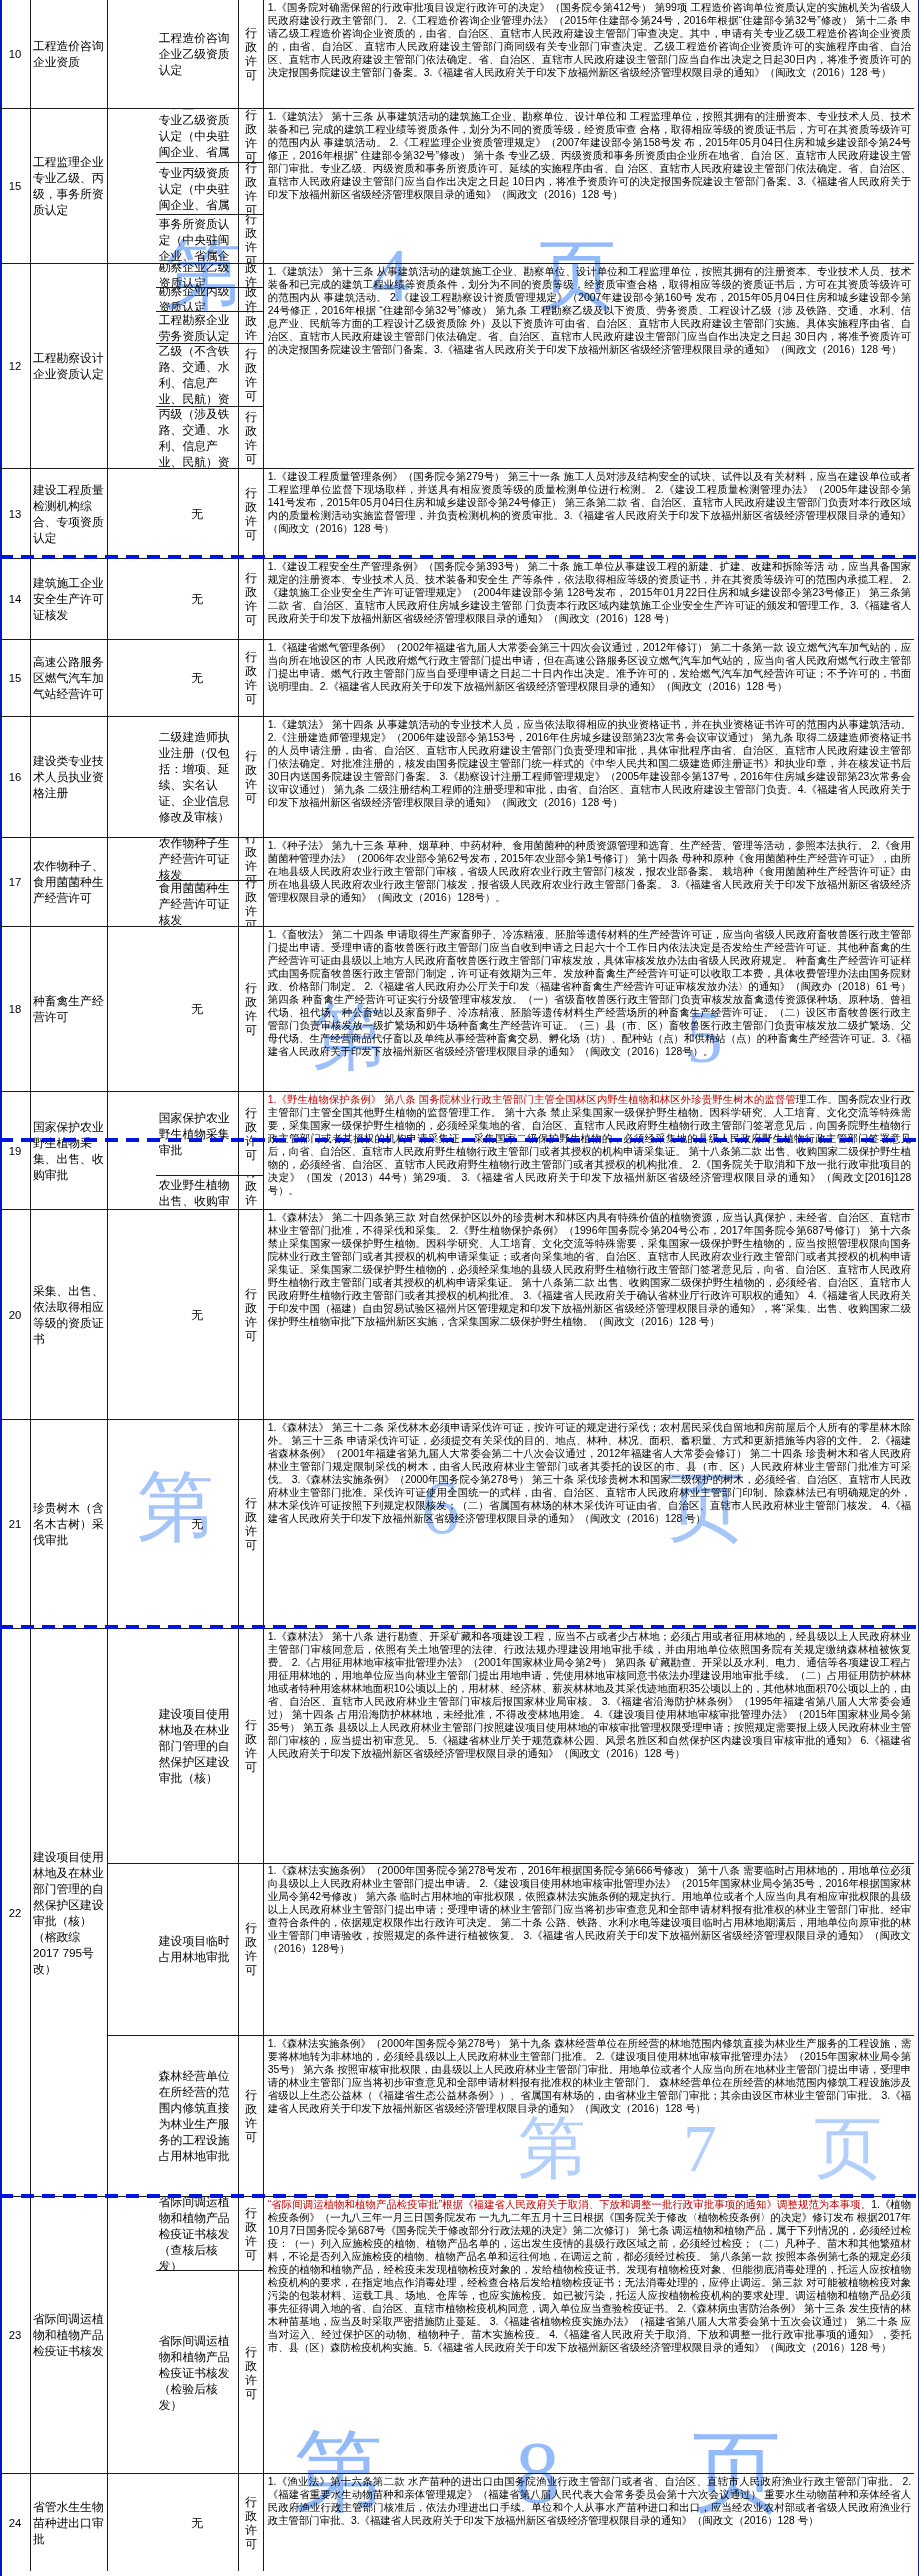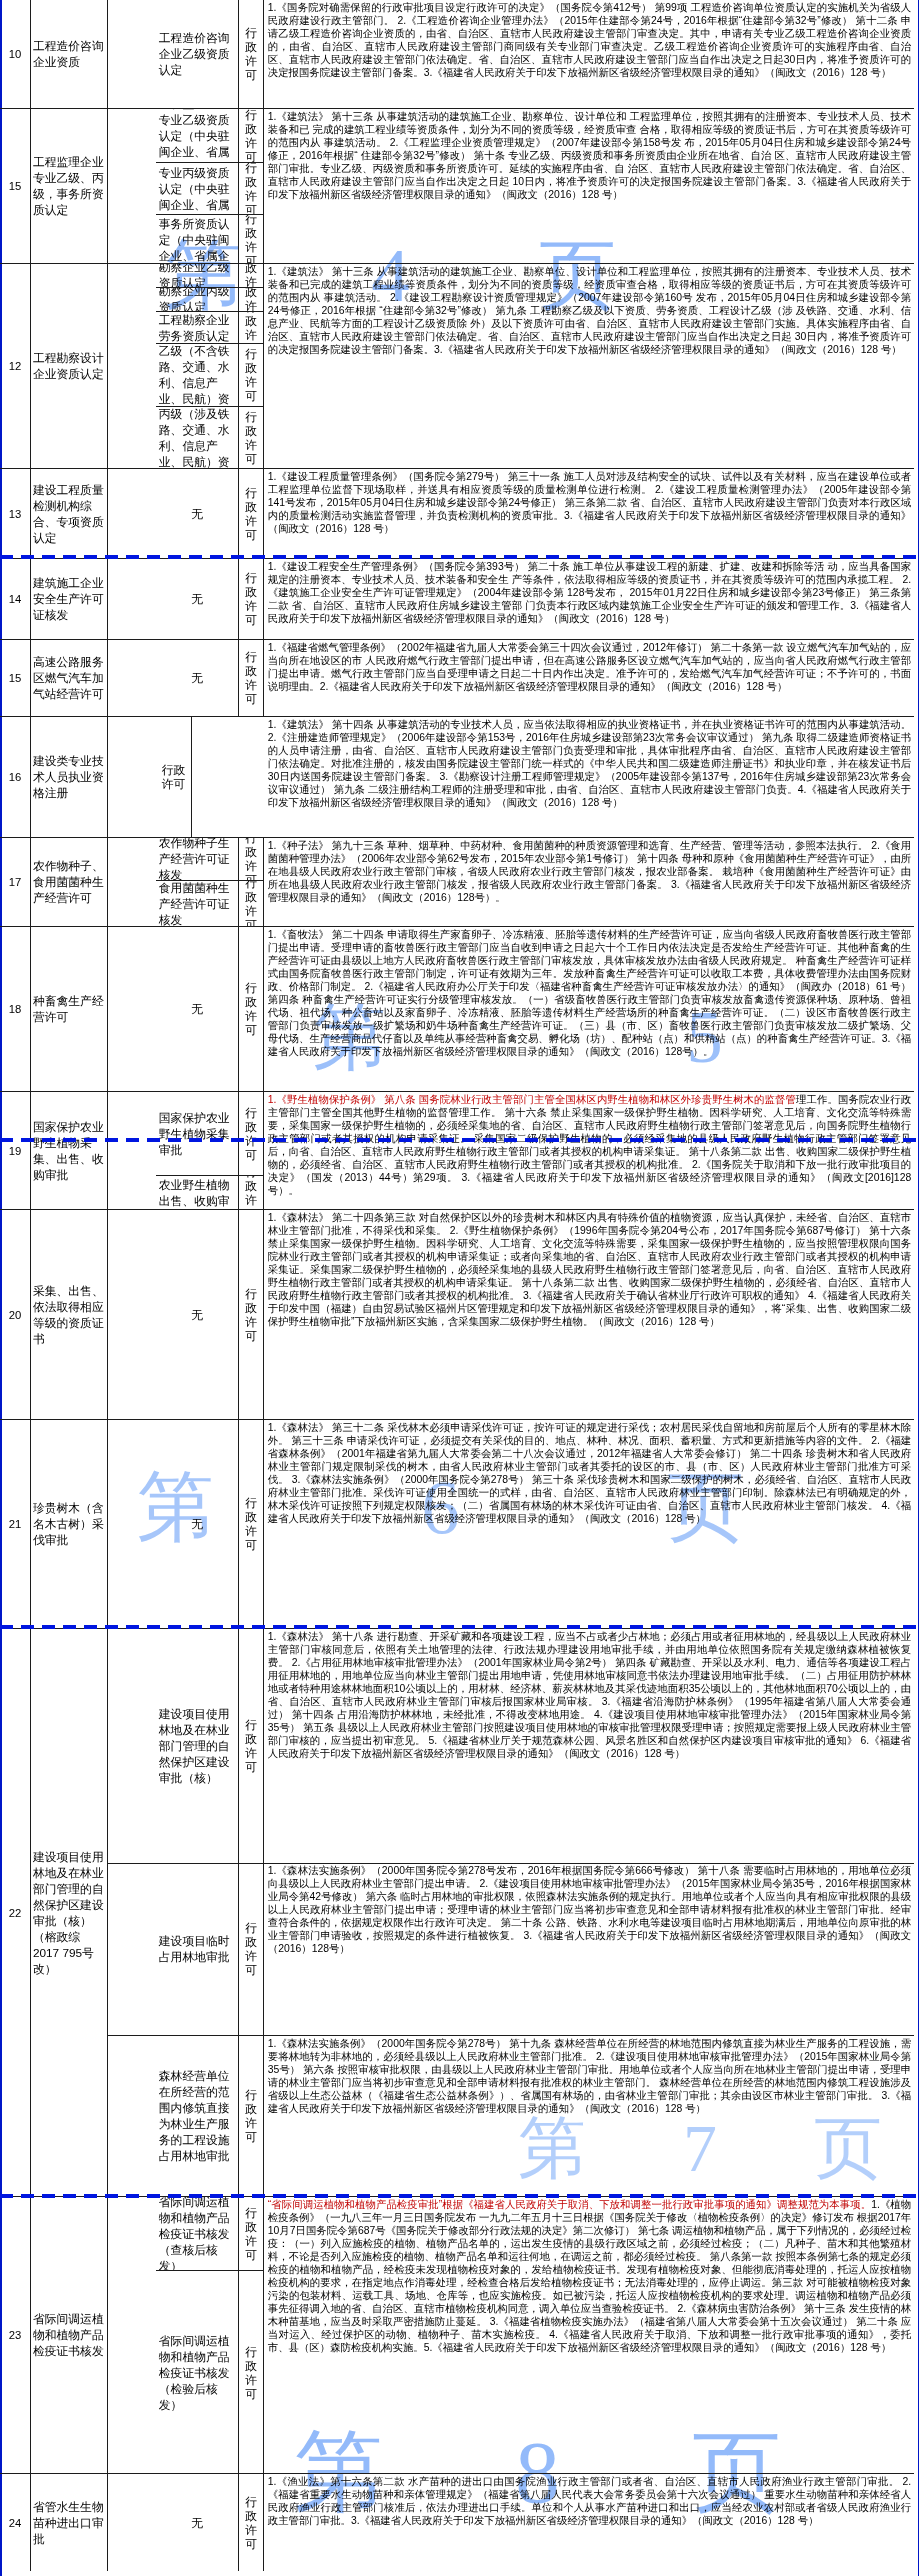--- a/index.html
+++ b/index.html
@@ -171,6 +171,7 @@
           <div class="group" style="flex: 1 1 0%;">
             <div class="subs">
               <div class="subrow">
+                <div class="cell c-sub">二级建造师执业注册（仅包括：增项、延续、实名认证、企业信息修改及审核）</div>
                 <div class="cell c-type">行政许可</div>
               </div>
             </div>

